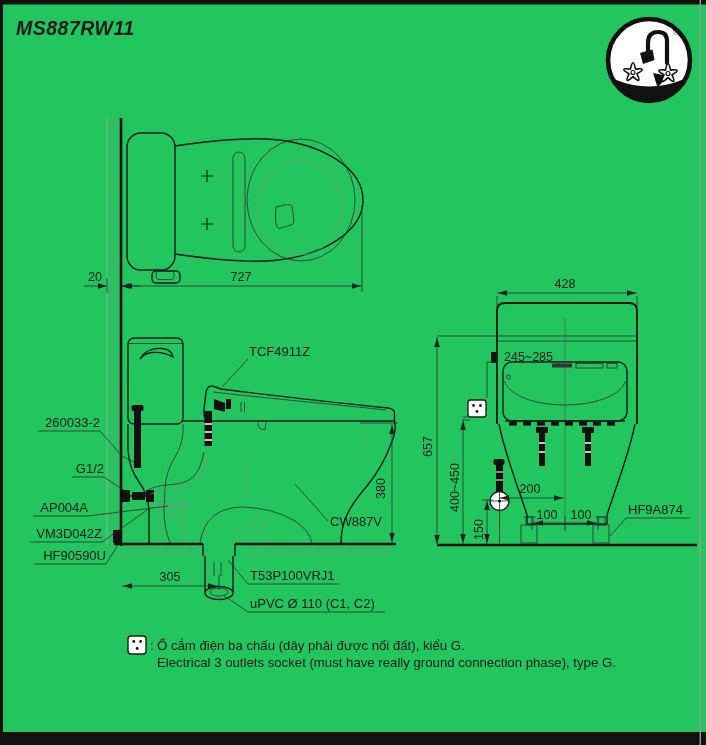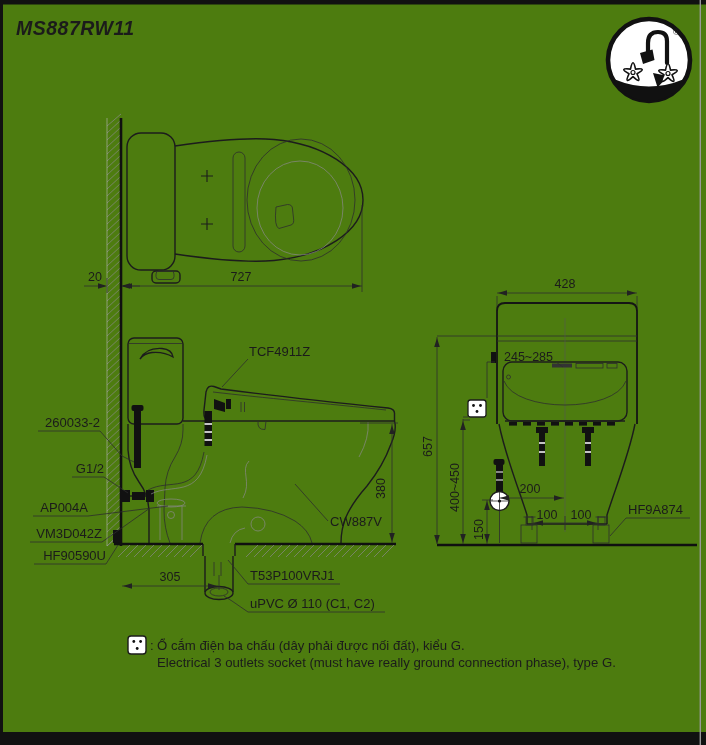--- a/index.html
+++ b/index.html
@@ -3,7 +3,7 @@
 <meta charset="utf-8">
 <style>
   html,body{margin:0;padding:0;background:#e8e8e8;}
-  #page{position:relative;width:706px;height:745px;background:#4d7c0f;overflow:hidden;
+  #page{position:relative;width:706px;height:745px;background:#22c55e;overflow:hidden;
         font-family:"Liberation Sans", sans-serif;}
   svg{position:absolute;left:0;top:0;}
   .thin{stroke:#2d2d2d;stroke-width:0.8;fill:none;}

